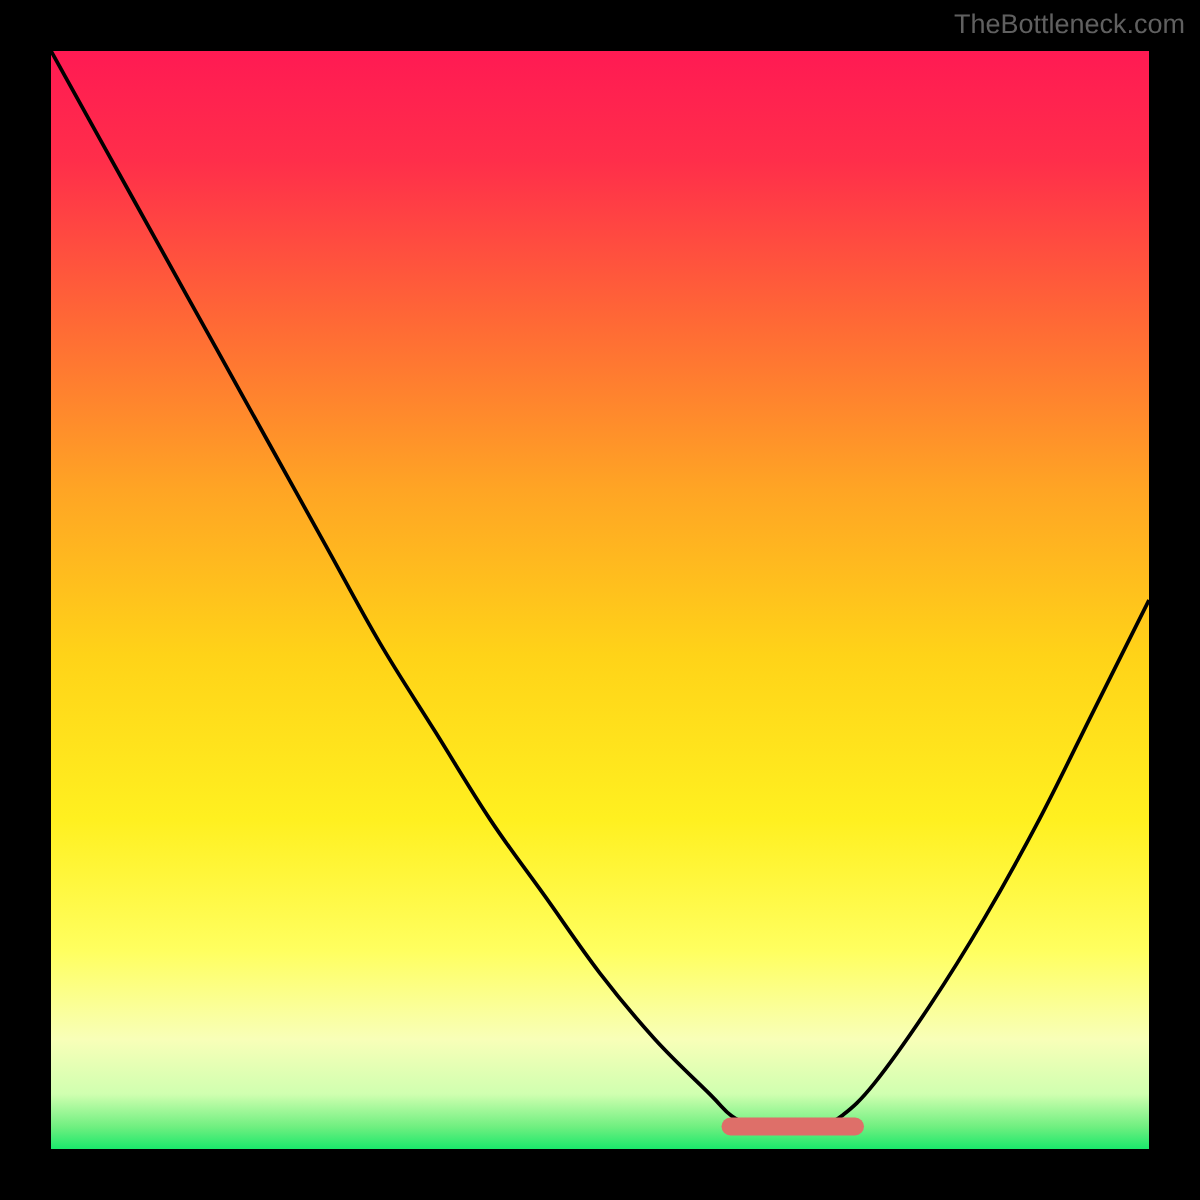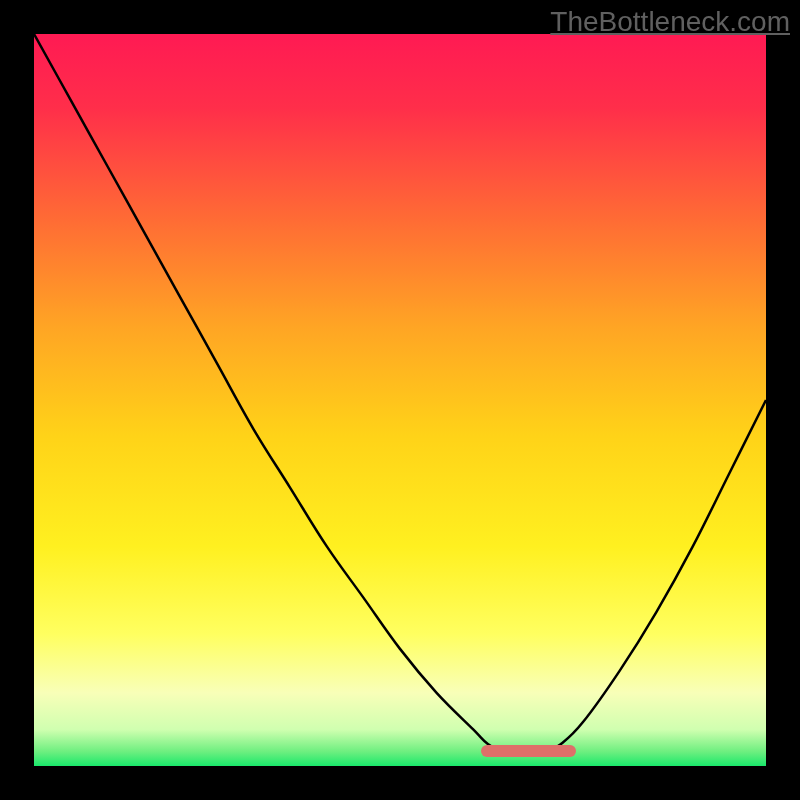--- a/index.html
+++ b/index.html
@@ -16,10 +16,9 @@
     top: 6px;
     right: 10px;
     color: #606060;
-    font-size: 28px;
+    font-size: 18px;
     font-weight: 500;
     z-index: 10;
-    text-decoration: underline;
   }
   .chart-container {
     position: absolute;

